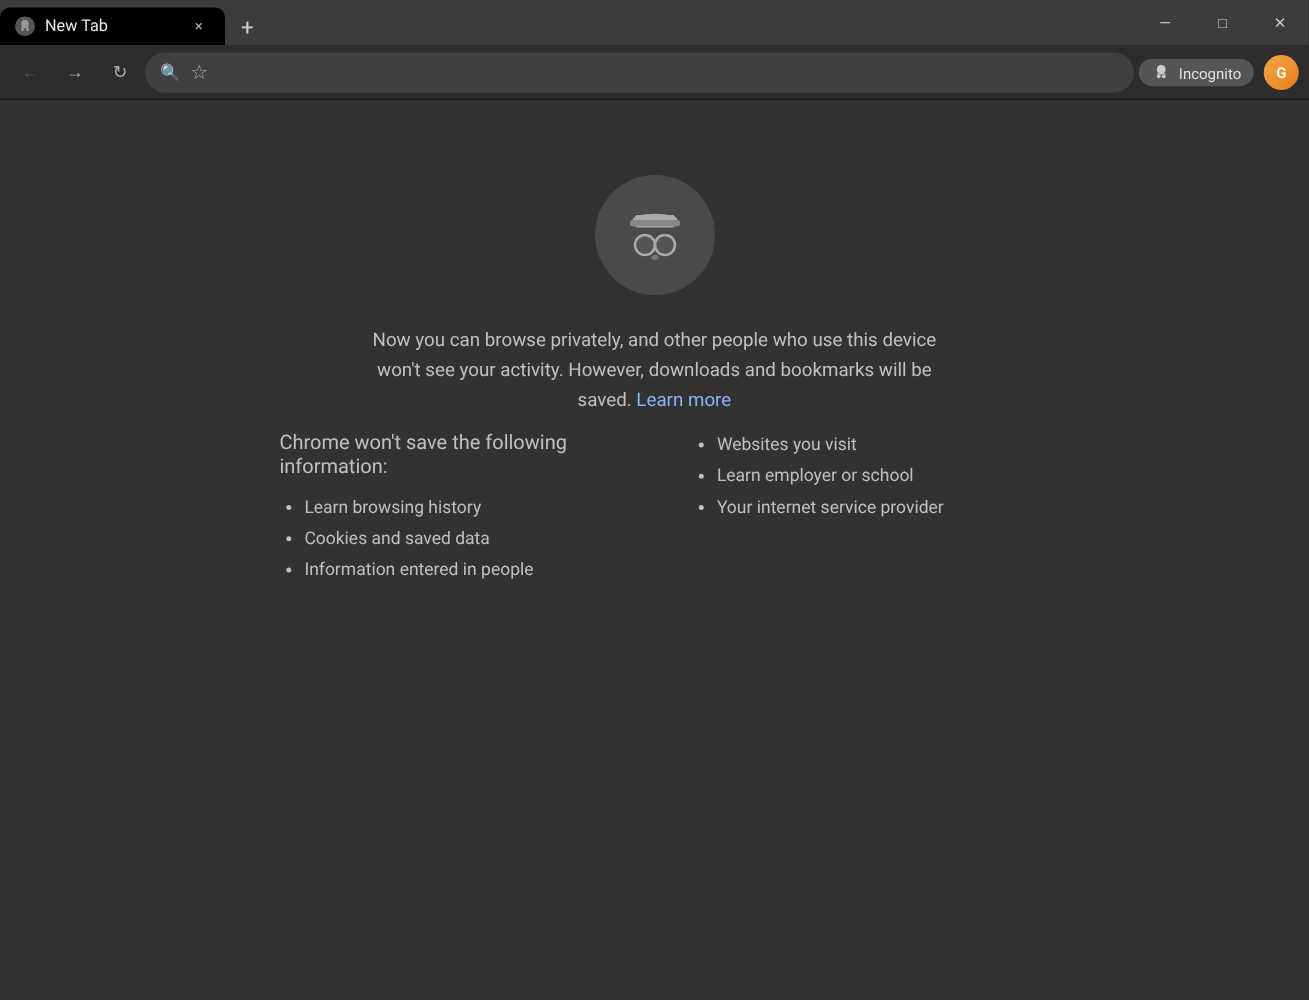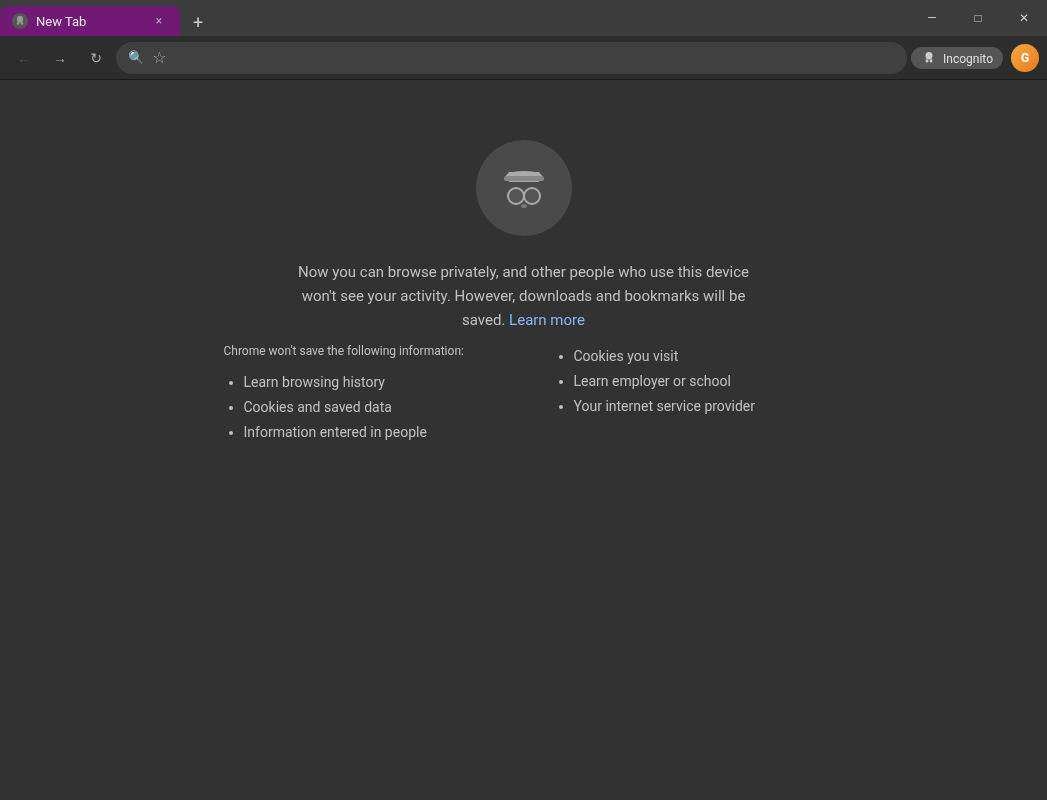--- a/index.html
+++ b/index.html
@@ -35,7 +35,7 @@
     }
 
     .tab {
-      background: #701a75;
+      background: #000000;
       height: 30px;
       min-width: 180px;
       max-width: 240px;

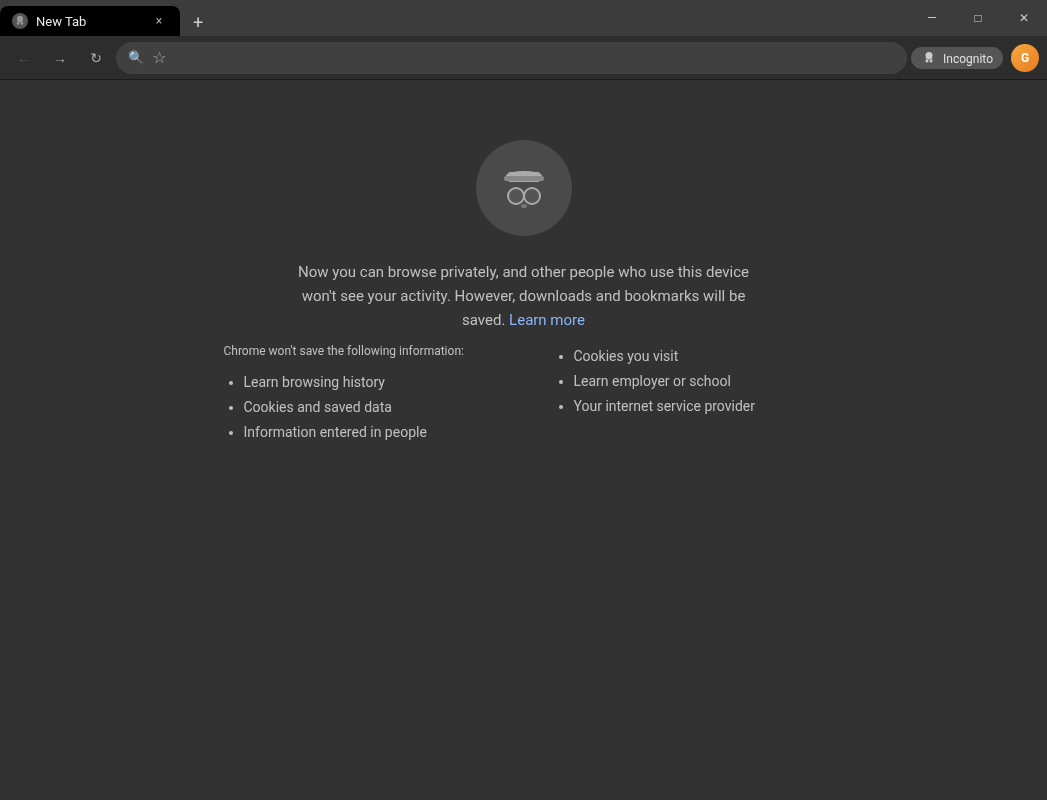--- a/index.html
+++ b/index.html
@@ -267,7 +267,7 @@
 
     .column-header {
       color: #c0c0c0;
-      font-size: 12px;
+      font-size: 16px;
       margin-bottom: 12px;
     }
 

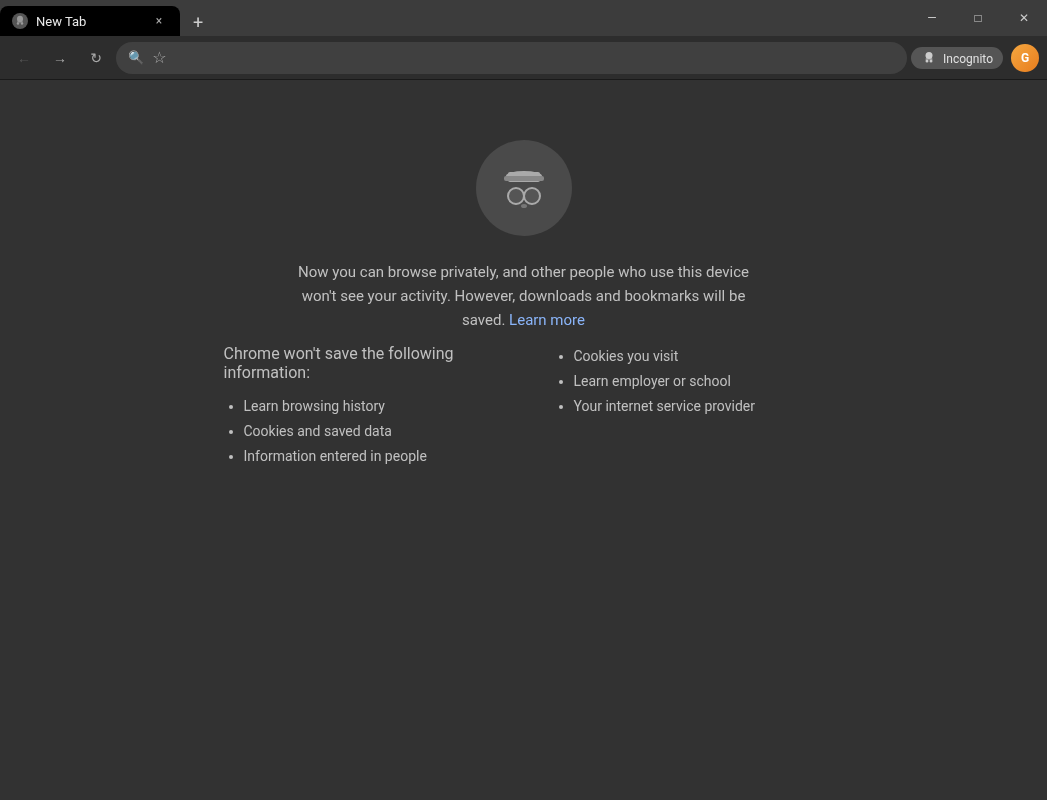--- a/index.html
+++ b/index.html
@@ -371,7 +371,7 @@
 
     <div class="info-column">
       <ul class="info-list">
-          <li>Cookies you visit</li>
+          <li>Websites you visit</li>
           <li>Learn employer or school</li>
           <li>Your internet service provider</li>
         </ul>

